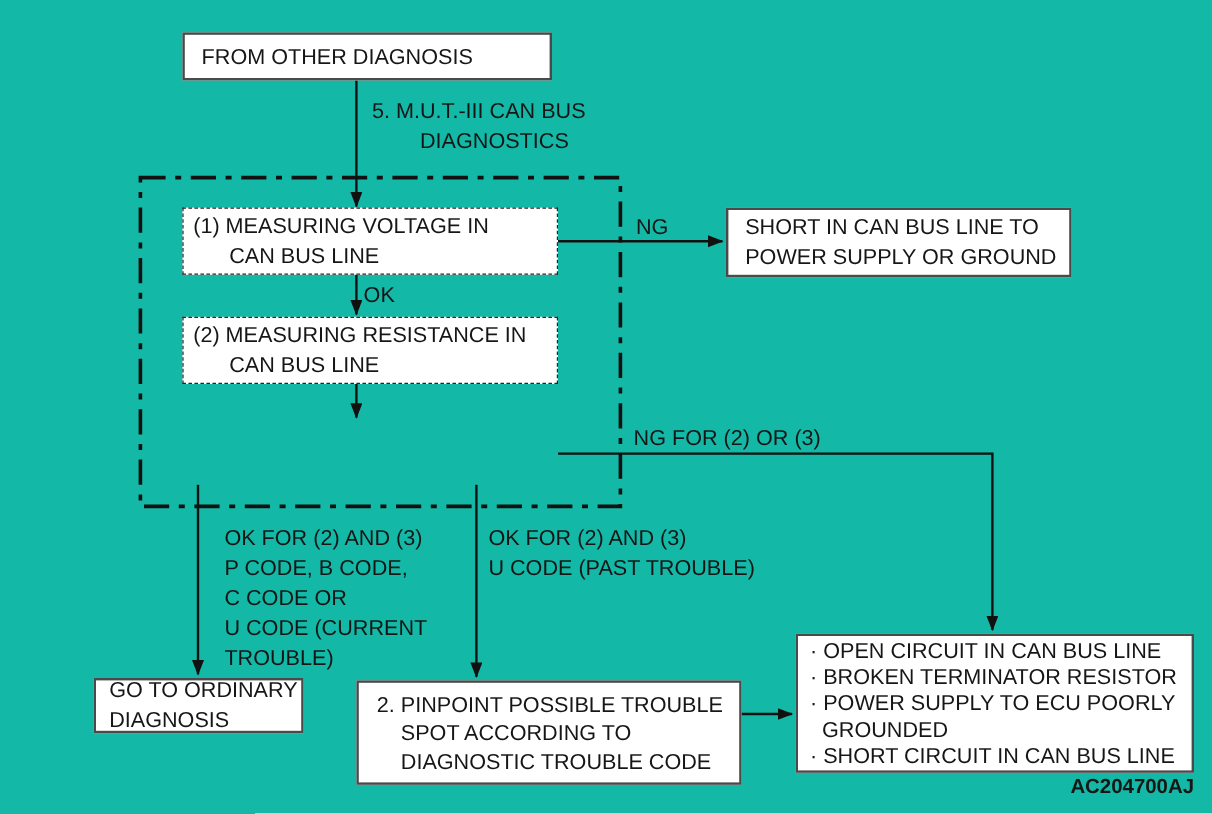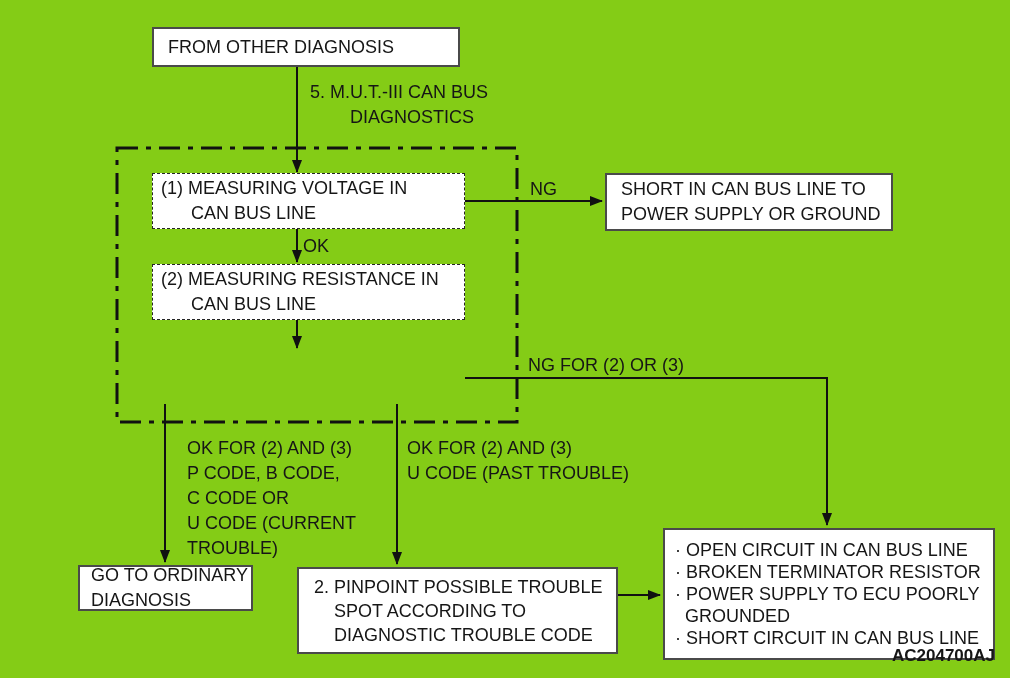--- a/index.html
+++ b/index.html
@@ -8,7 +8,7 @@
     position: relative;
     width: 1010px;
     height: 678px;
-    background: #84cc16;
+    background: #14b8a6;
     overflow: hidden;
     color: #111;
   }

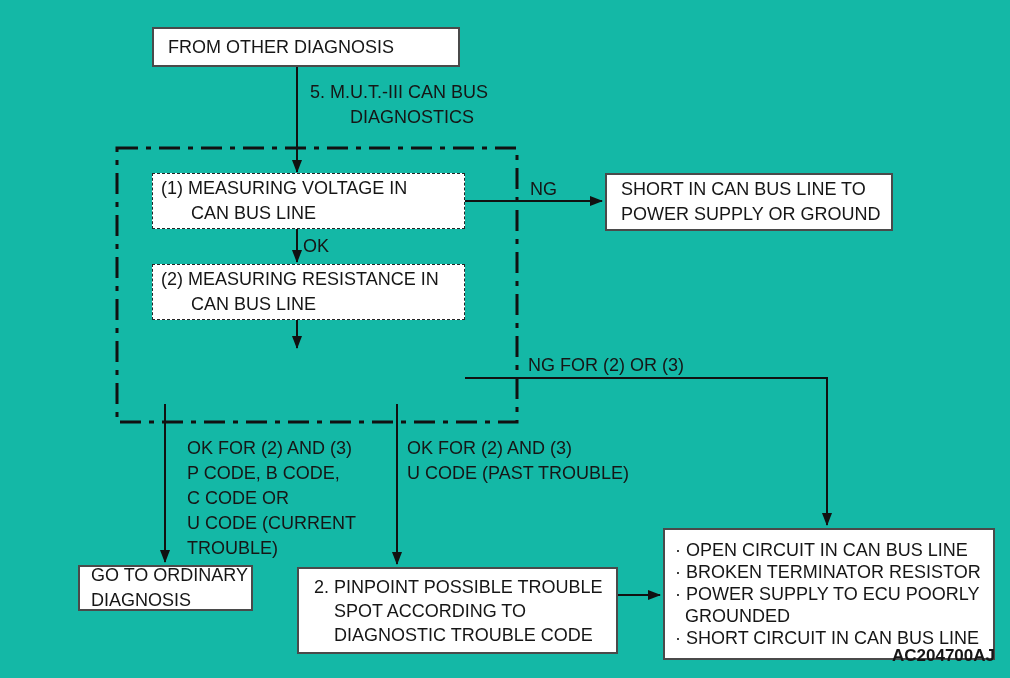--- a/index.html
+++ b/index.html
@@ -111,7 +111,7 @@
     DIAGNOSTIC TROUBLE CODE</span>
   </div>
 
-  <div class="box solid" style="left:663px; top:528px; width:332px; height:132px; padding-left:10px;">
+  <div class="box solid" style="left:663px; top:528px; width:332px; height:116px; padding-left:10px;">
     <span class="txt" style="line-height:22px;">· OPEN CIRCUIT IN CAN BUS LINE
 · BROKEN TERMINATOR RESISTOR
 · POWER SUPPLY TO ECU POORLY

